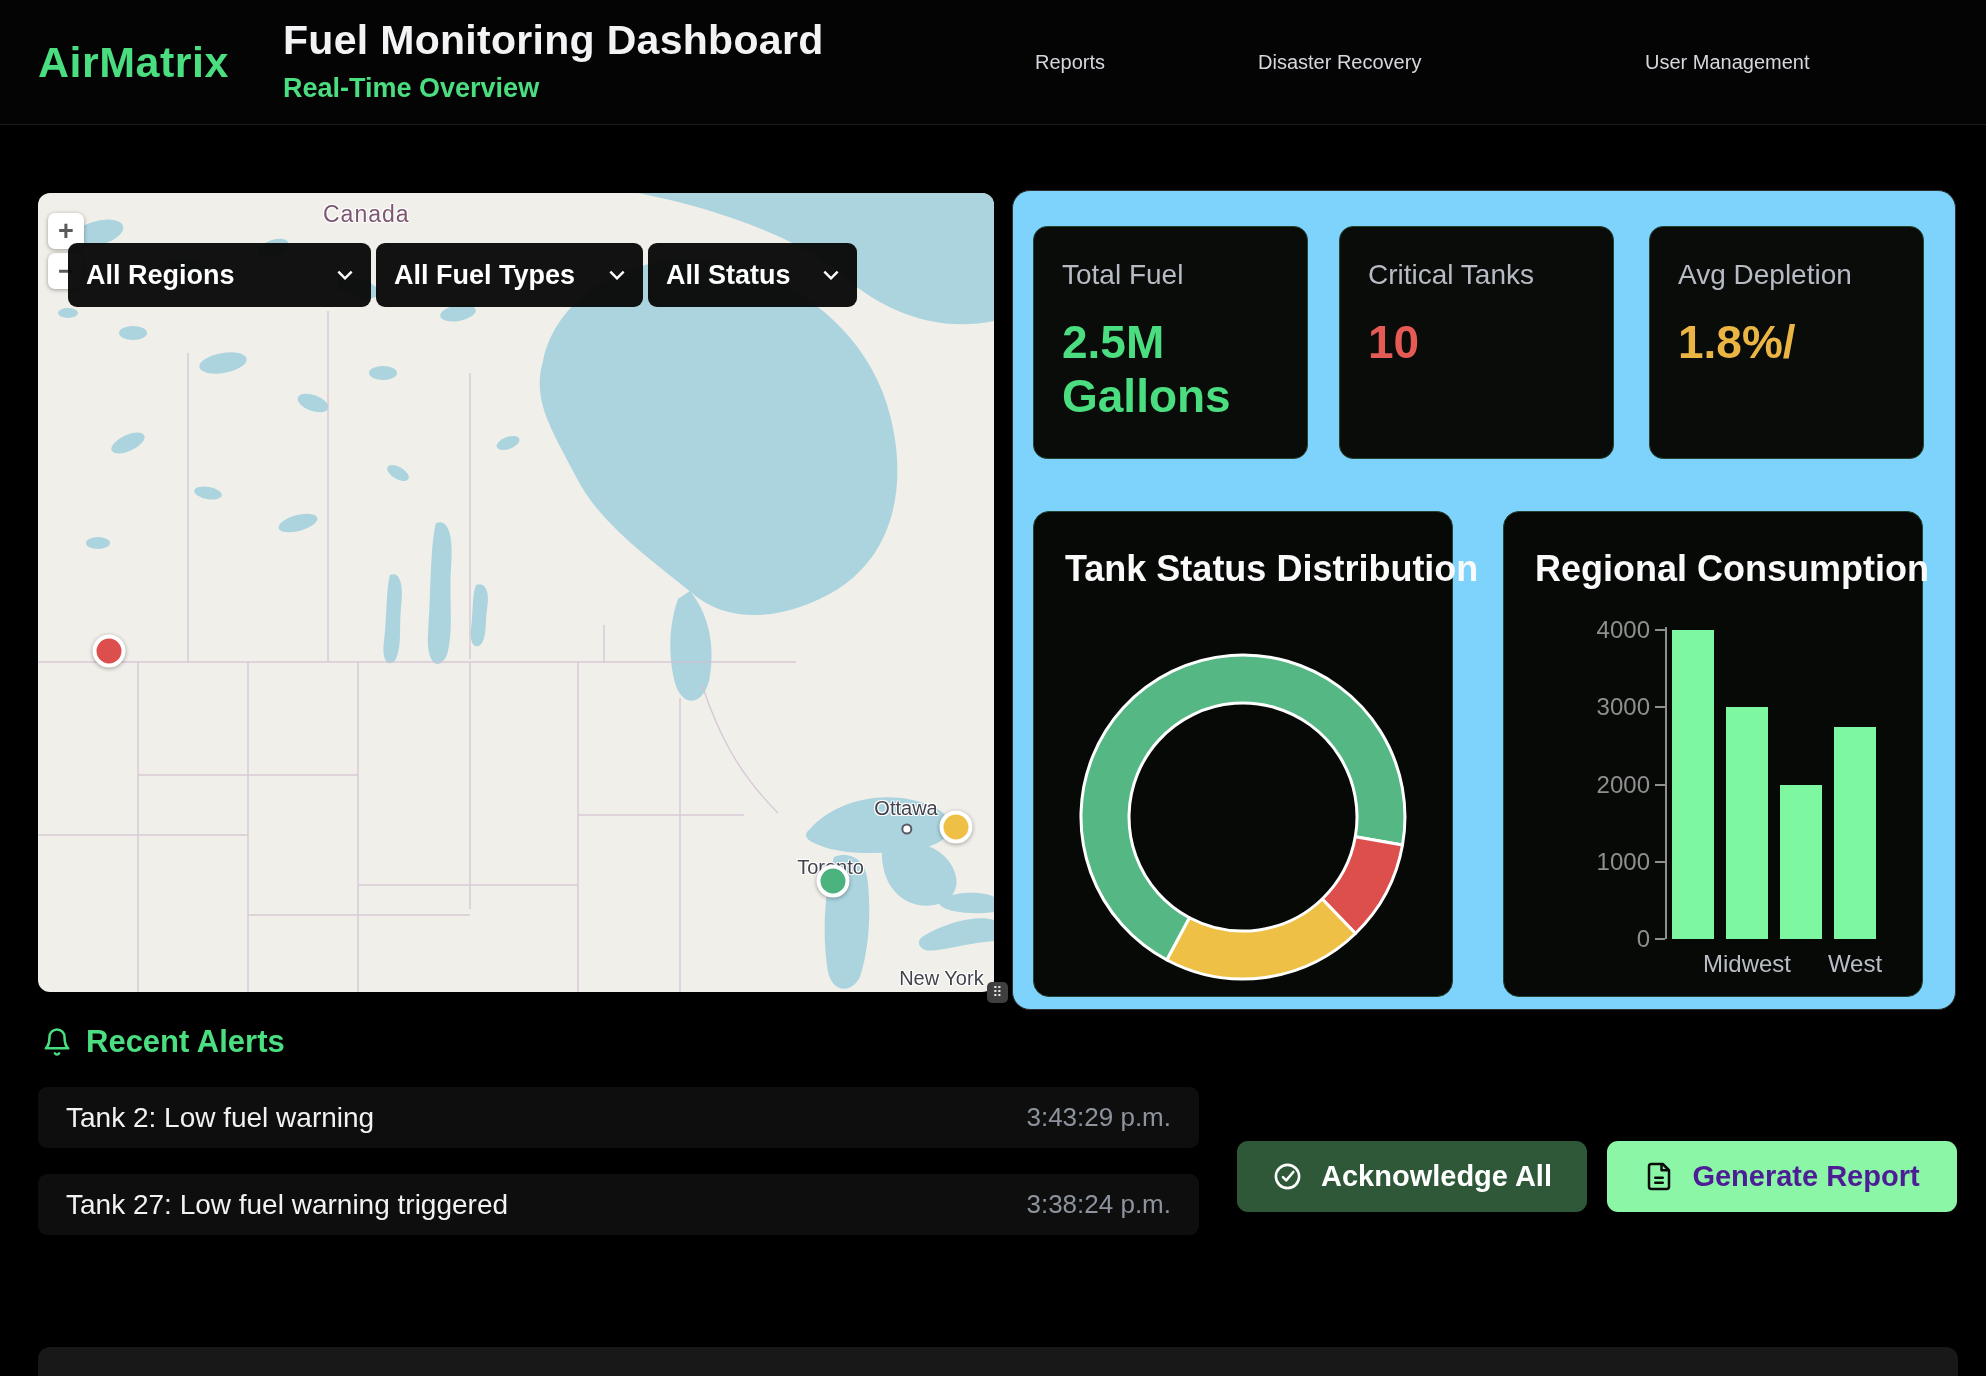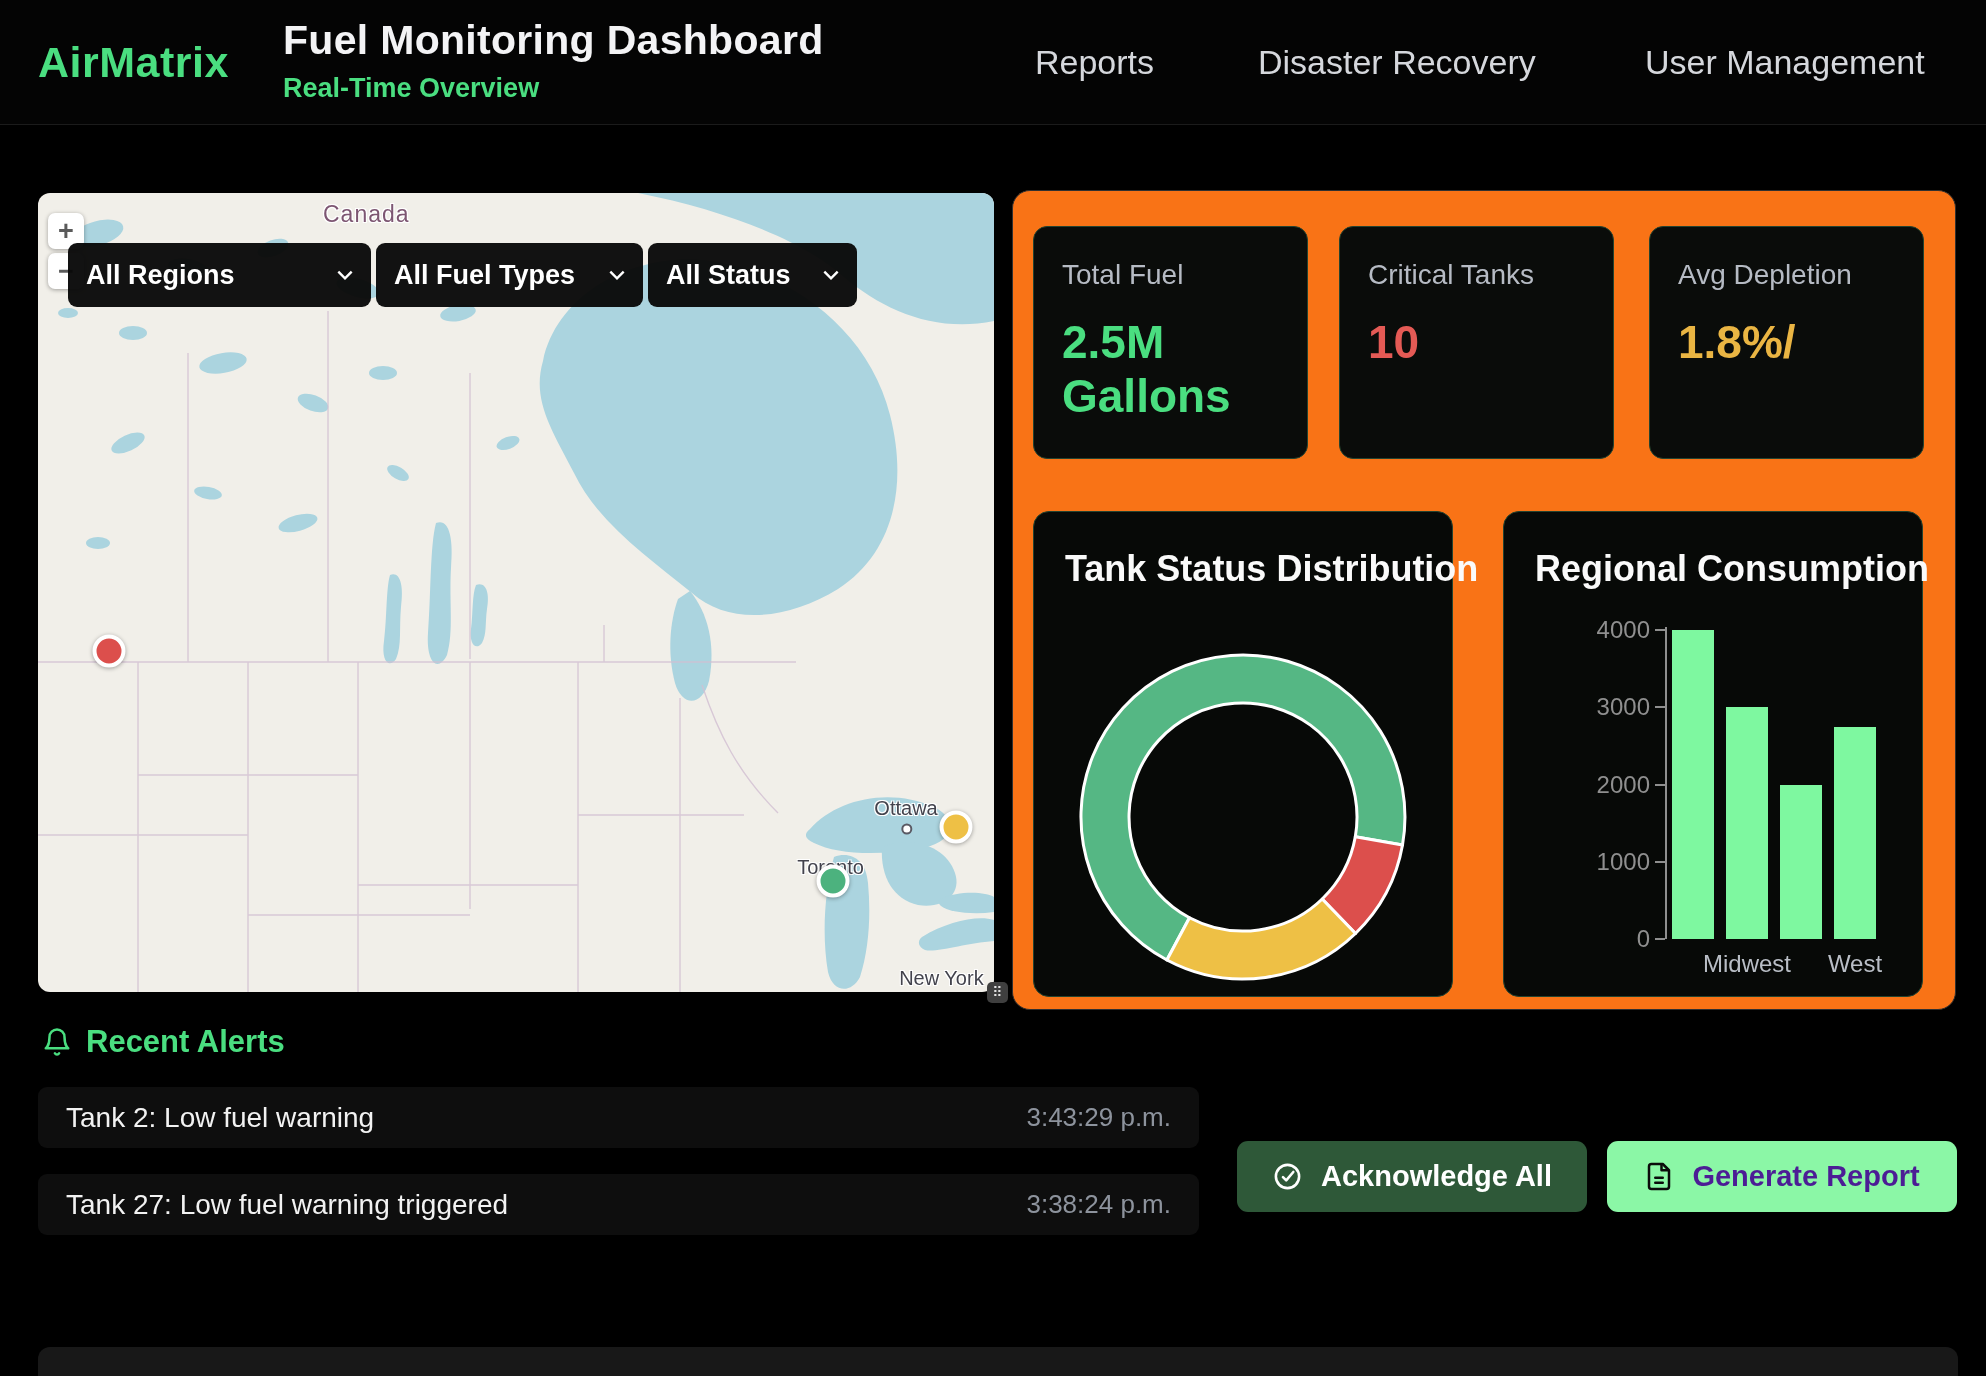--- a/index.html
+++ b/index.html
@@ -12,7 +12,7 @@
   .title-block{position:absolute;left:283px;top:17px;}
   .page-title{font-size:41px;font-weight:bold;color:#f3f3f5;letter-spacing:.3px;}
   .page-subtitle{margin-top:9px;font-size:27px;font-weight:bold;color:#4ade80;}
-  .nav-item{position:absolute;top:50%;transform:translateY(-50%);font-size:34px;color:#d5d7dc;cursor:pointer;}
+  .nav-item{position:absolute;top:50%;transform:translateY(-50%);font-size:20px;color:#d5d7dc;cursor:pointer;}
   .nav-reports{left:1035px;} .nav-dr{left:1258px;} .nav-um{left:1645px;}
 
   

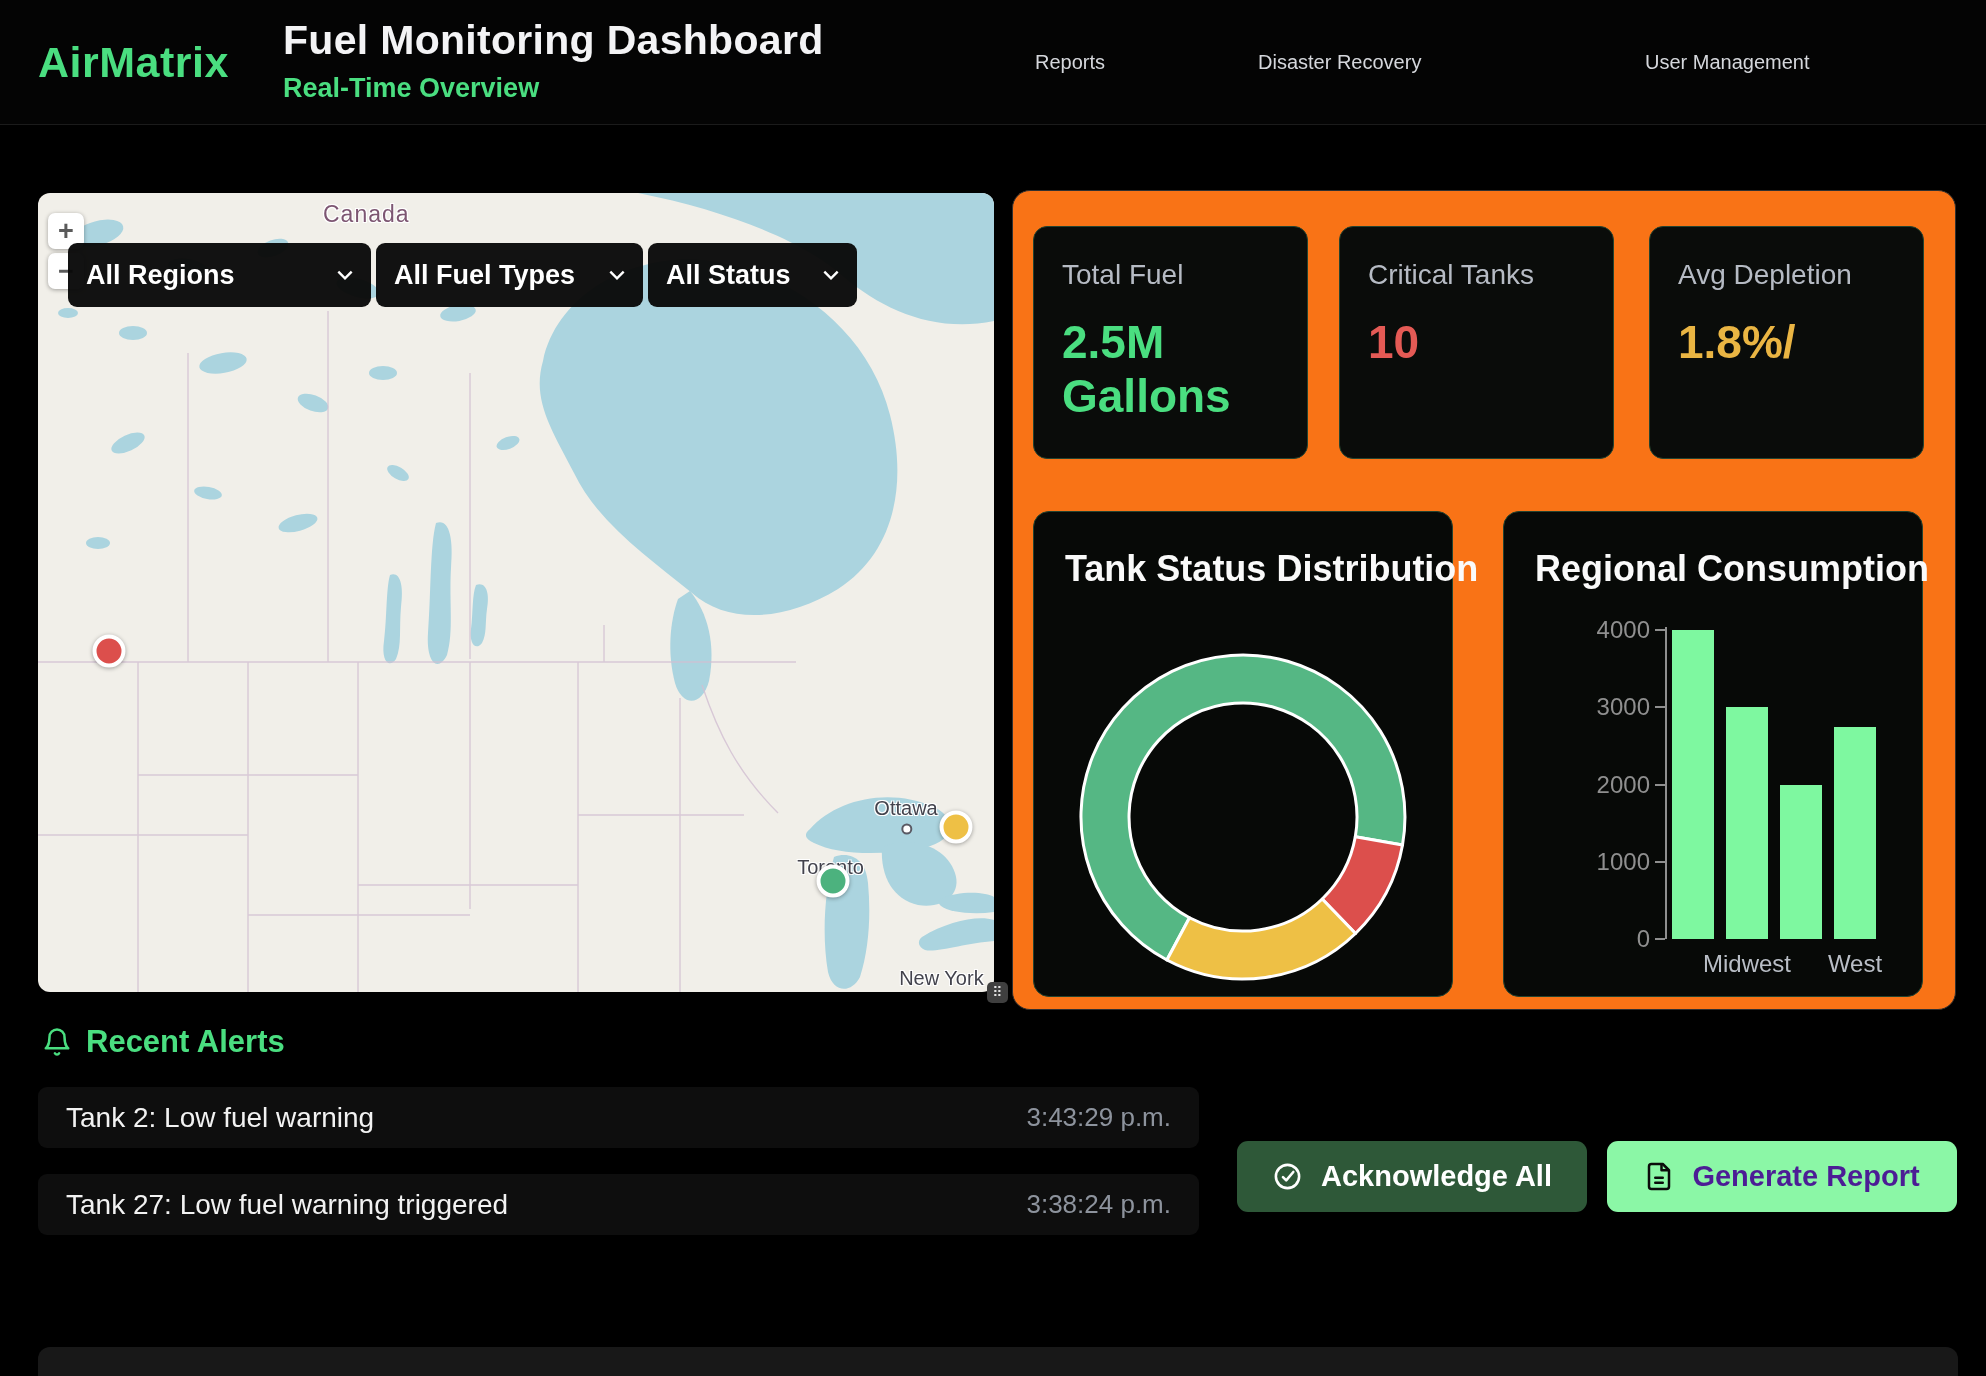--- a/index.html
+++ b/index.html
@@ -41,7 +41,7 @@
       color:#e3e3e3;font-size:14px;line-height:21px;text-align:center;cursor:pointer;z-index:5;}
 
   
-  .right-panel{position:absolute;left:1012px;top:190px;width:944px;height:820px;border:1px solid #303030;border-radius:18px;background:#f97316;box-sizing:border-box;}
+  .right-panel{position:absolute;left:1012px;top:190px;width:944px;height:820px;border:1px solid #303030;border-radius:18px;background:#7dd3fc;box-sizing:border-box;}
   .stat-card{position:absolute;top:35px;width:275px;height:233px;background:#0a0c0a;border:1px solid #24432f;border-radius:14px;box-sizing:border-box;padding:32px 28px;}
   .stat-1{left:20px;} .stat-2{left:326px;} .stat-3{left:636px;}
   .stat-label{font-size:28px;color:#b6bbc4;}

